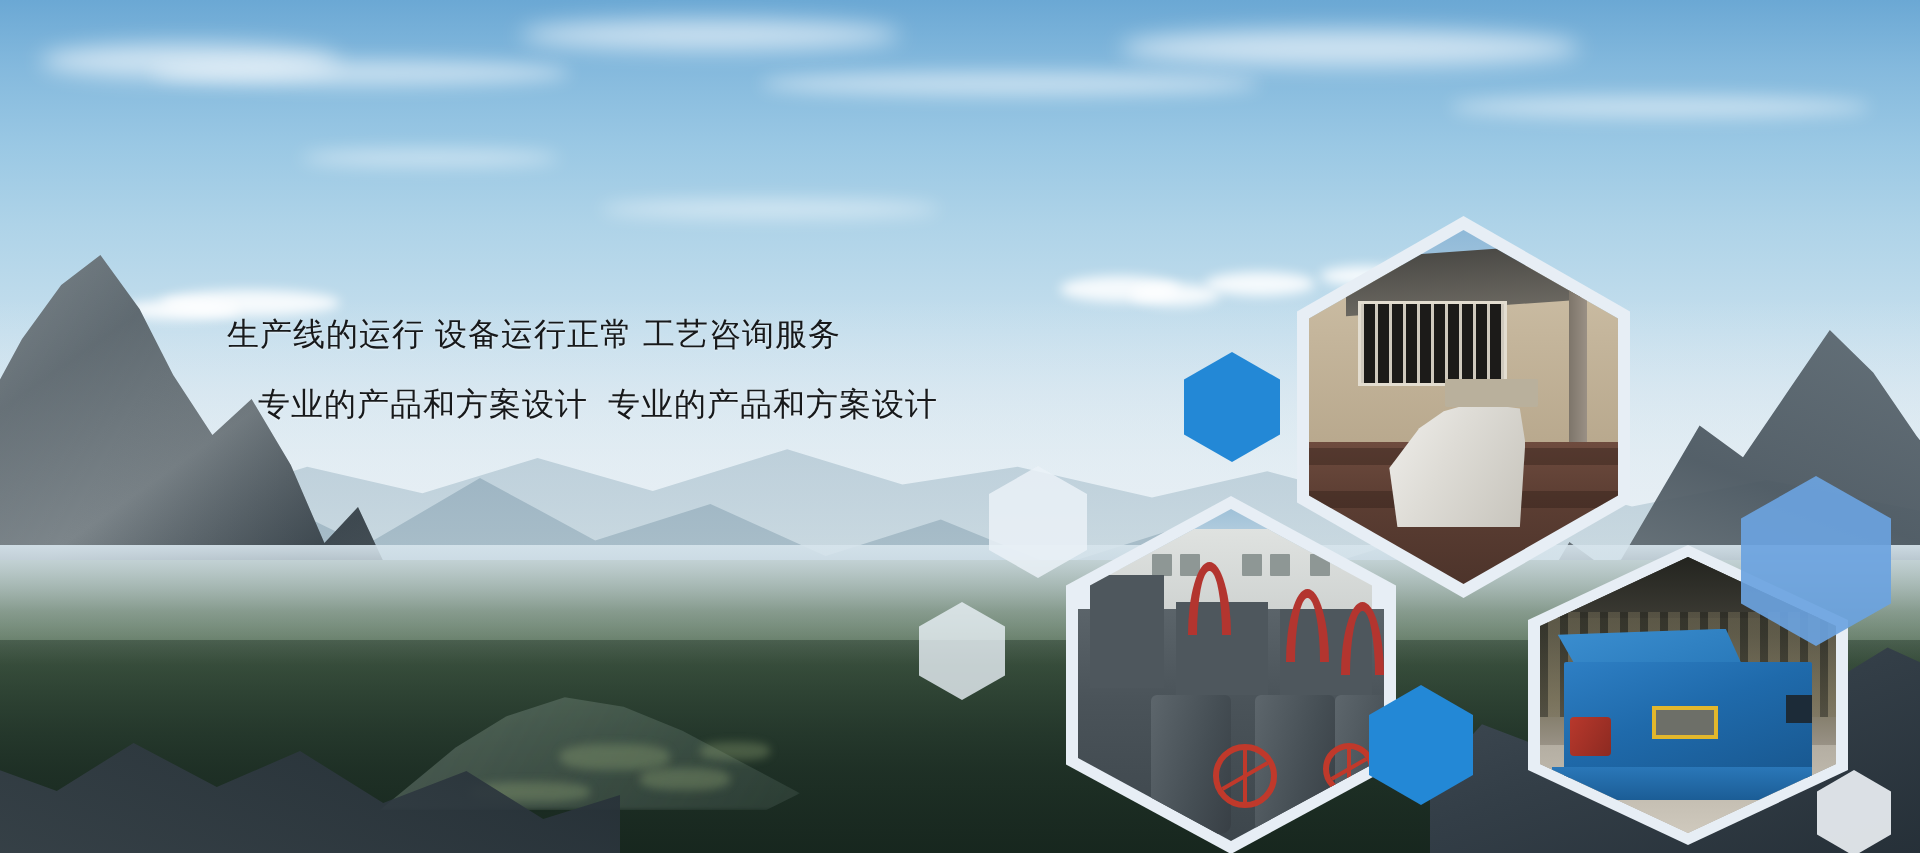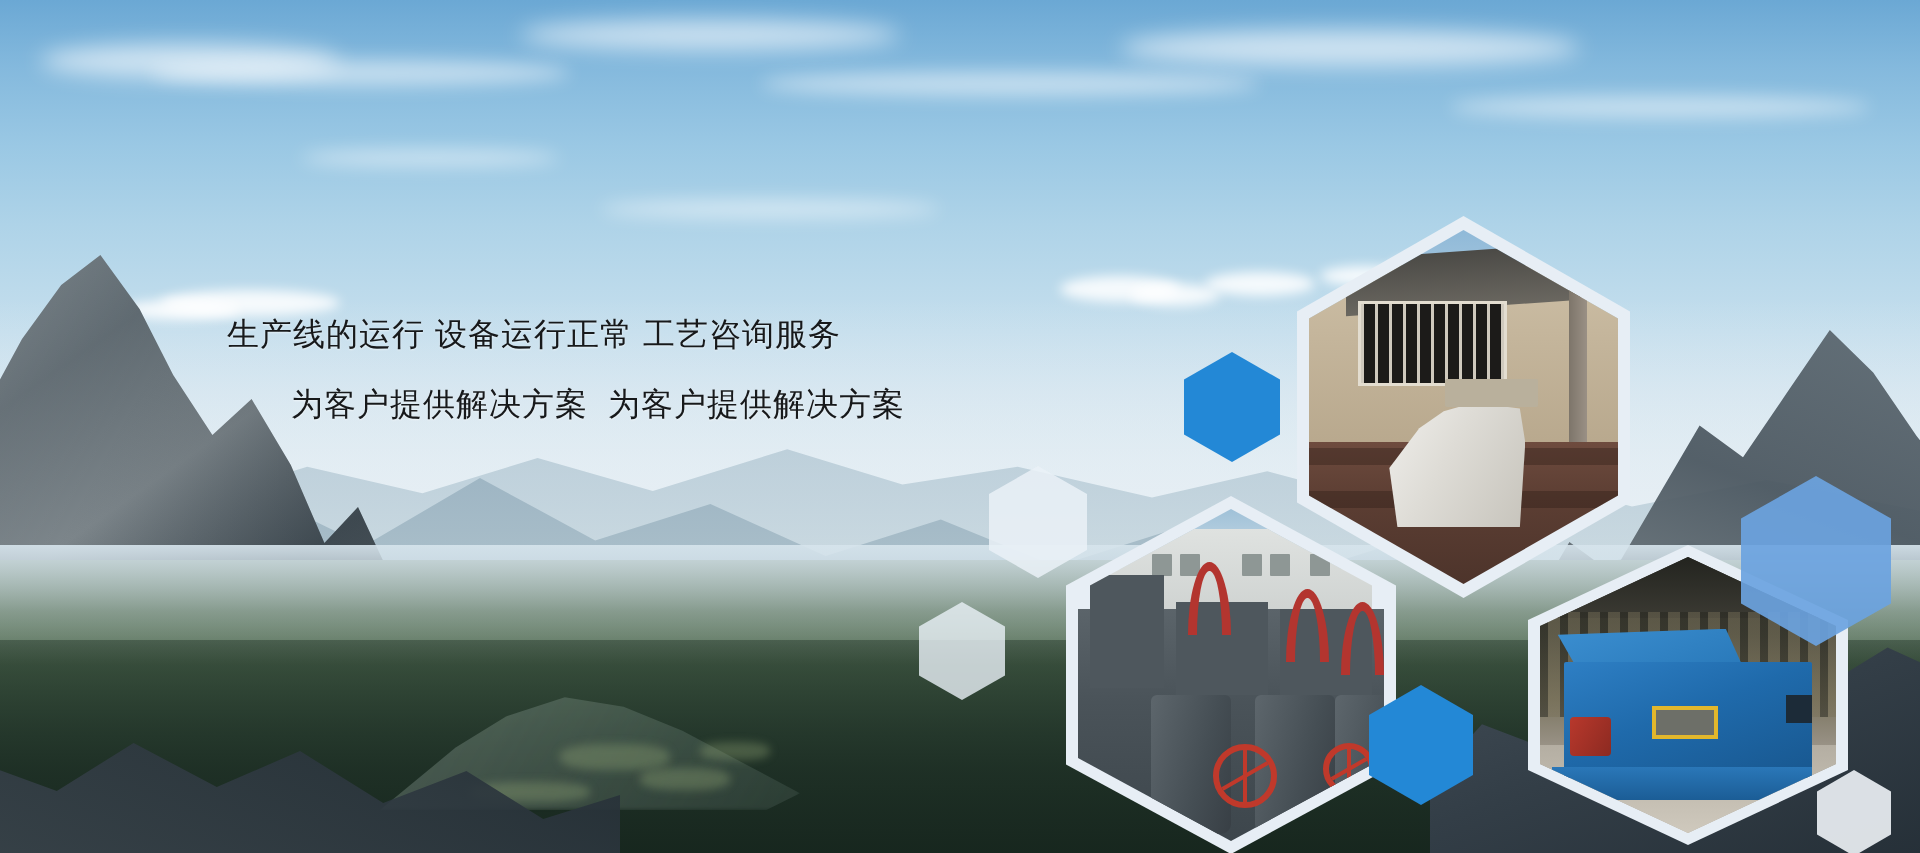--- a/index.html
+++ b/index.html
@@ -297,7 +297,7 @@
 
   <div class="headline">
     <div class="line line-1">生产线的运行 设备运行正常 工艺咨询服务</div>
-    <div class="line line-2">为客户提供解决方案  为客户提供解决方案</div>
+    <div class="line line-2">专业的产品和方案设计  专业的产品和方案设计</div>
   </div>
 
   <div>

